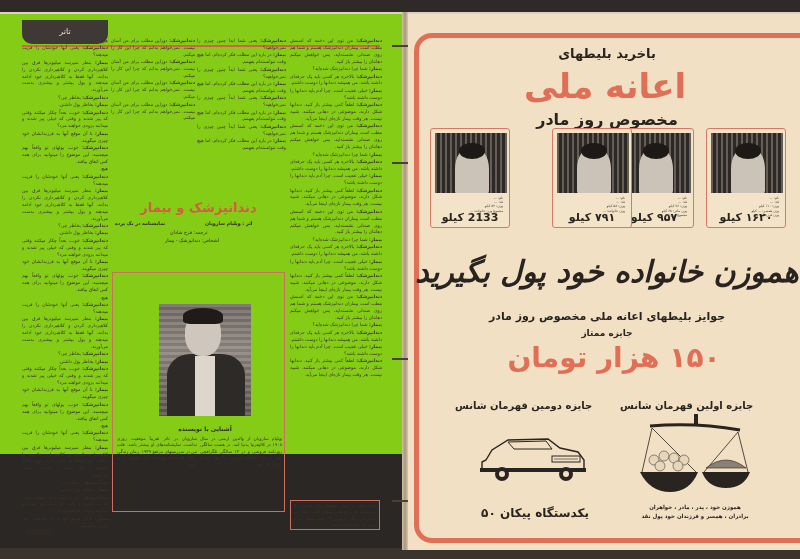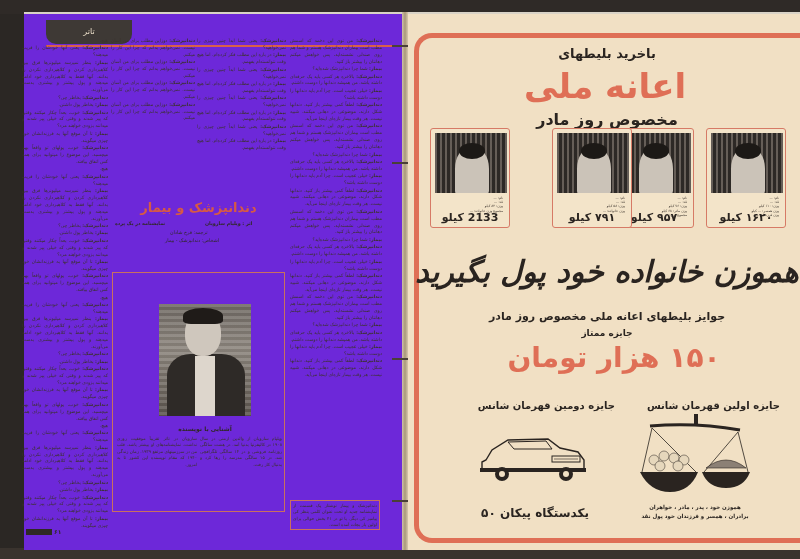--- a/index.html
+++ b/index.html
@@ -19,10 +19,9 @@
   }
   
   .page-left {
-    position: absolute; left: 0; top: 12px; width: 402px; height: 538px;
-    background: #6d28d9;
+    position: absolute; left: 0; top: 12px; width: 402px; height: 442px;
+    background: #84cc16;
     border-top: 2px solid #d9d3c7;
-    margin-left: 24px;
   }
   .section-tab {
     position: absolute; left: 22px; top: 6px; width: 86px; height: 24px;

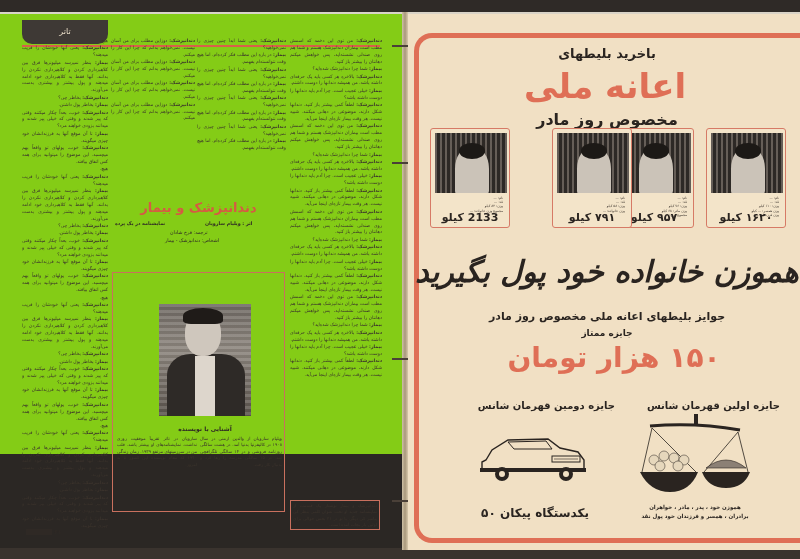--- a/index.html
+++ b/index.html
@@ -175,7 +175,7 @@
     font-size: 28px; font-weight: 900; color: #df6f56; direction: rtl; line-height: 36px; margin-left: 7px;
   }
   .prize-col-title {
-    position: absolute; top: 400px; width: 160px; text-align: right;
+    position: absolute; top: 400px; width: 160px; text-align: left;
     font-size: 10px; font-weight: bold; color: #2a2420; direction: rtl;
   }
   .car {

